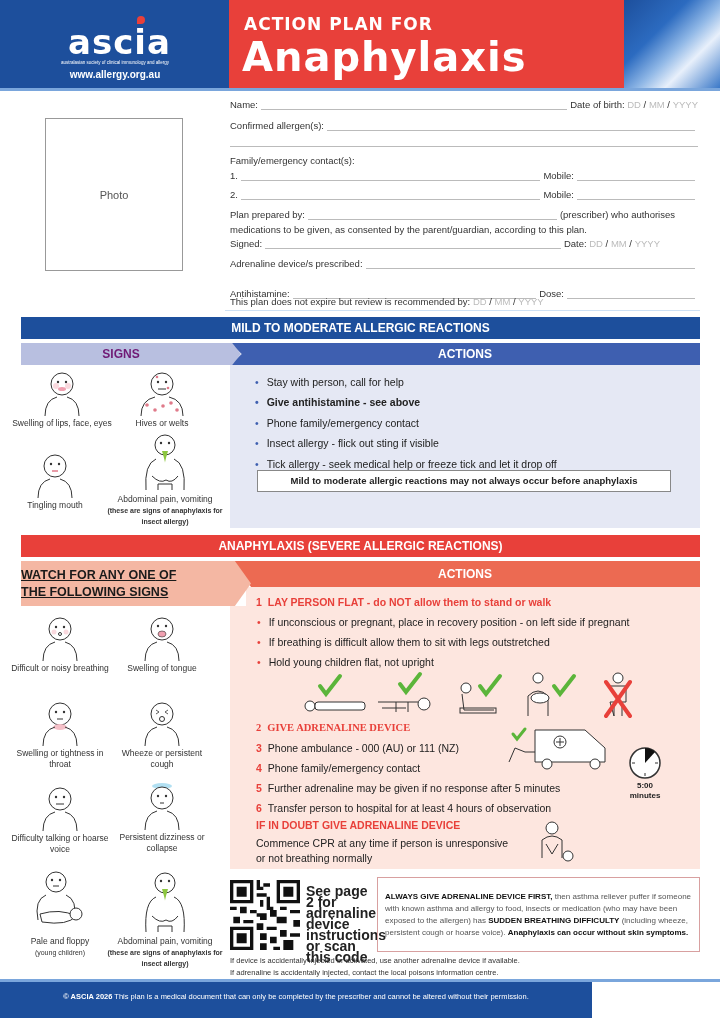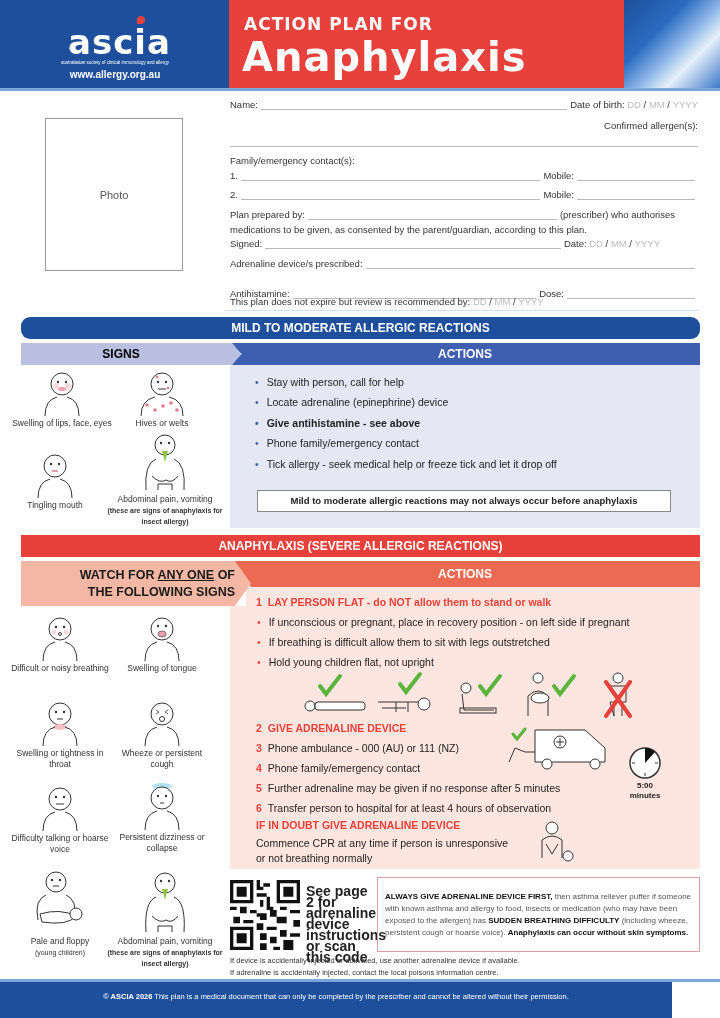--- a/index.html
+++ b/index.html
@@ -87,7 +87,7 @@
   <span>Date of birth:</span>&nbsp;
   <span class="ph">DD</span>&nbsp;/&nbsp;<span class="ph">MM</span>&nbsp;/&nbsp;<span class="ph">YYYY</span>
 </div>
-<div class="frow" style="top:120px;width:468px;flex-direction:column;">
+<div class="frow" style="top:120px;width:468px;">
   <span>Confirmed allergen(s):</span>
   <span class="fline"></span>
 </div>

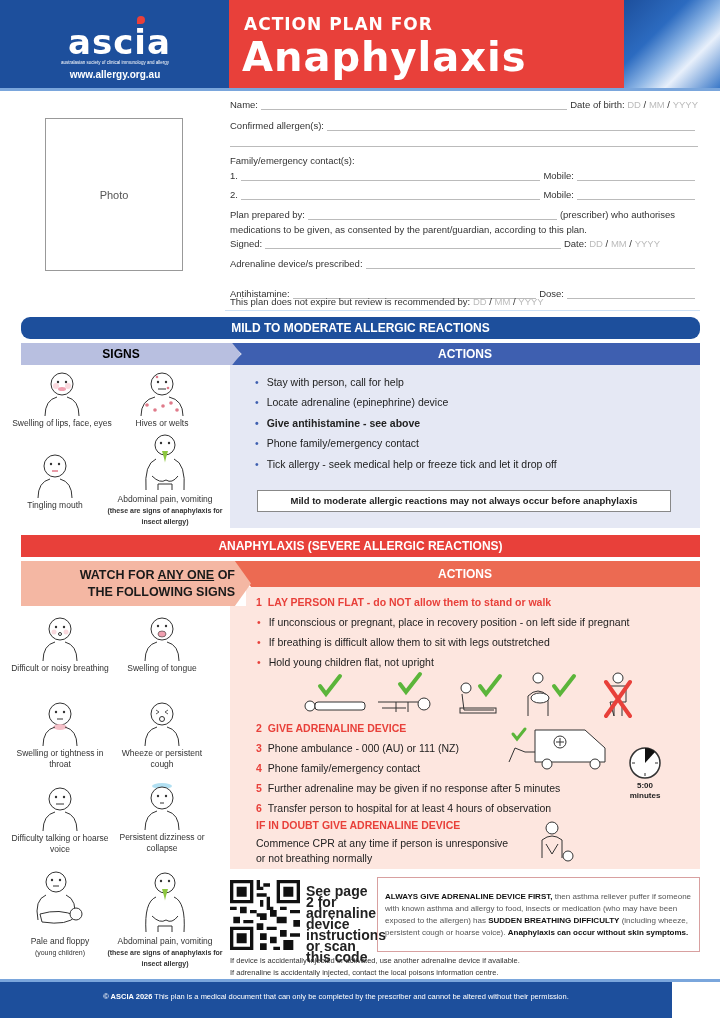--- a/index.html
+++ b/index.html
@@ -27,7 +27,7 @@
   .ph { color: #bbb; }
 
   
-  .bar-blue { left: 21px; top: 317px; width: 679px; height: 22px; background: #1d4f9c; color: #fff; font-size: 12px; font-weight: bold; text-align: center; line-height: 22px; border-radius: 9px; }
+  .bar-blue { left: 21px; top: 317px; width: 679px; height: 22px; background: #1d4f9c; color: #fff; font-size: 12px; font-weight: bold; text-align: center; line-height: 22px; }
   .signs-tab { left: 21px; top: 343px; width: 220px; height: 22px; background: #b8bfe0; color: #000000; font-size: 12px; font-weight: bold; text-align: center; line-height: 22px; padding-right: 20px; clip-path: polygon(0 0, 96% 0, 100% 50%, 96% 100%, 0 100%); }
   .actions-tab-b { left: 230px; top: 343px; width: 470px; height: 22px; background: #3e5fb0; color: #fff; font-size: 12px; font-weight: bold; text-align: center; line-height: 22px; clip-path: polygon(0 0, 100% 0, 100% 100%, 0 100%, 2.5% 50%); }
   .mild-panel { left: 230px; top: 365px; width: 470px; height: 163px; background: #e5e8f4; }

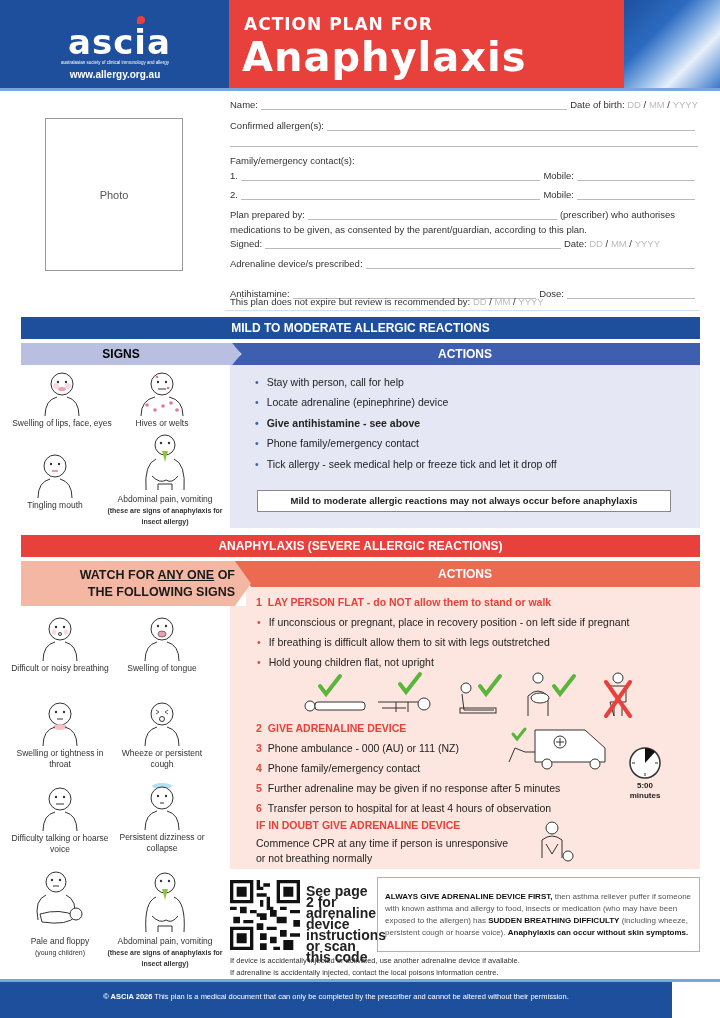--- a/index.html
+++ b/index.html
@@ -28,7 +28,7 @@
 
   
   .bar-blue { left: 21px; top: 317px; width: 679px; height: 22px; background: #1d4f9c; color: #fff; font-size: 12px; font-weight: bold; text-align: center; line-height: 22px; }
-  .signs-tab { left: 21px; top: 343px; width: 220px; height: 22px; background: #b8bfe0; color: #000000; font-size: 12px; font-weight: bold; text-align: center; line-height: 22px; padding-right: 20px; clip-path: polygon(0 0, 96% 0, 100% 50%, 96% 100%, 0 100%); }
+  .signs-tab { left: 21px; top: 343px; width: 220px; height: 22px; background: #b8bfe0; color: #701a75; font-size: 12px; font-weight: bold; text-align: center; line-height: 22px; padding-right: 20px; clip-path: polygon(0 0, 96% 0, 100% 50%, 96% 100%, 0 100%); }
   .actions-tab-b { left: 230px; top: 343px; width: 470px; height: 22px; background: #3e5fb0; color: #fff; font-size: 12px; font-weight: bold; text-align: center; line-height: 22px; clip-path: polygon(0 0, 100% 0, 100% 100%, 0 100%, 2.5% 50%); }
   .mild-panel { left: 230px; top: 365px; width: 470px; height: 163px; background: #e5e8f4; }
   .mild-list { left: 255px; top: 372px; font-size: 10.5px; line-height: 20.4px; list-style: none; }

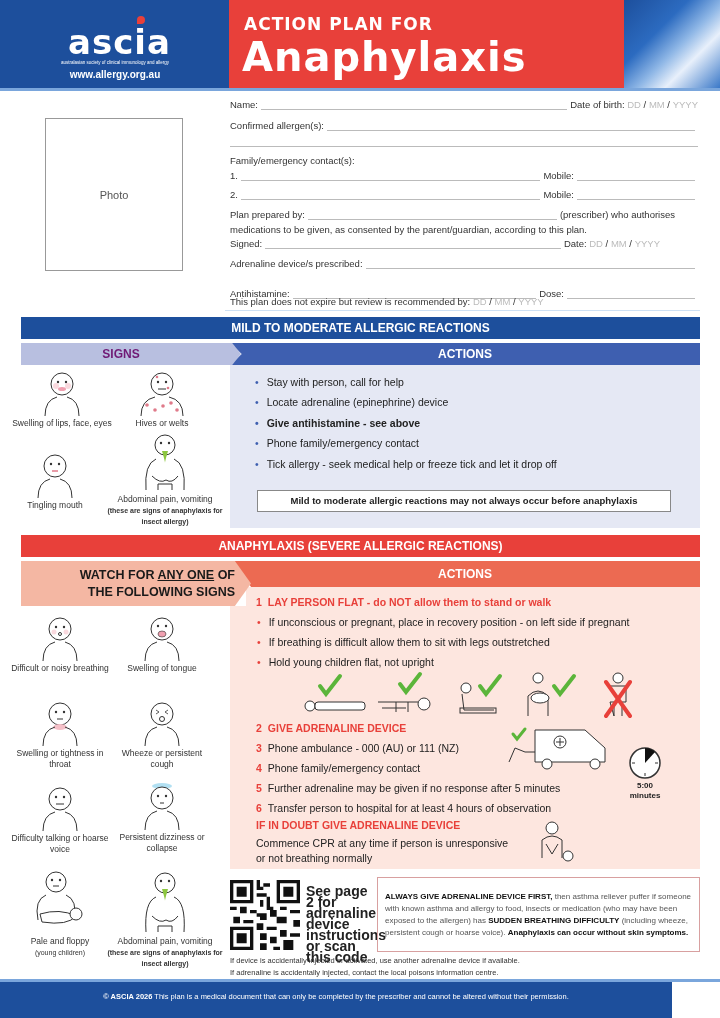--- a/index.html
+++ b/index.html
@@ -193,7 +193,6 @@
 
 <ul class="abs mild-list">
   <li>Stay with person, call for help</li>
-  <li>Locate adrenaline (epinephrine) device</li>
   <li class="b">Give antihistamine - see above</li>
   <li>Phone family/emergency contact</li>
   <li>Tick allergy - seek medical help or freeze tick and let it drop off</li>

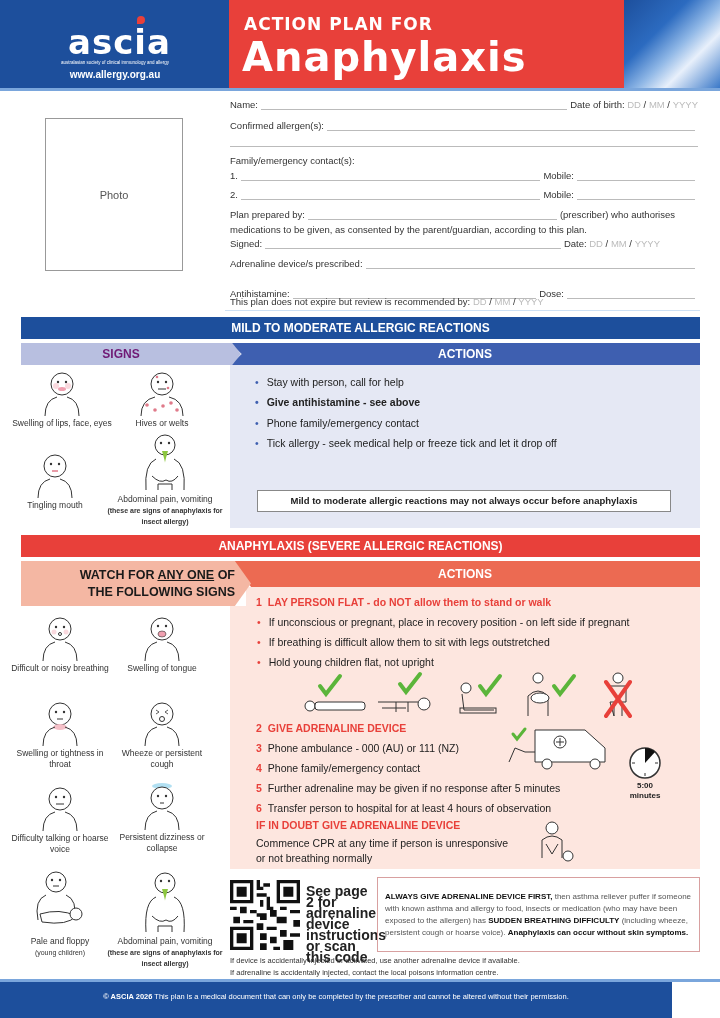--- a/index.html
+++ b/index.html
@@ -195,6 +195,7 @@
   <li>Stay with person, call for help</li>
   <li class="b">Give antihistamine - see above</li>
   <li>Phone family/emergency contact</li>
+  <li>Insect allergy - flick out sting if visible</li>
   <li>Tick allergy - seek medical help or freeze tick and let it drop off</li>
 </ul>
 <div class="abs mild-note">Mild to moderate allergic reactions may not always occur before anaphylaxis</div>

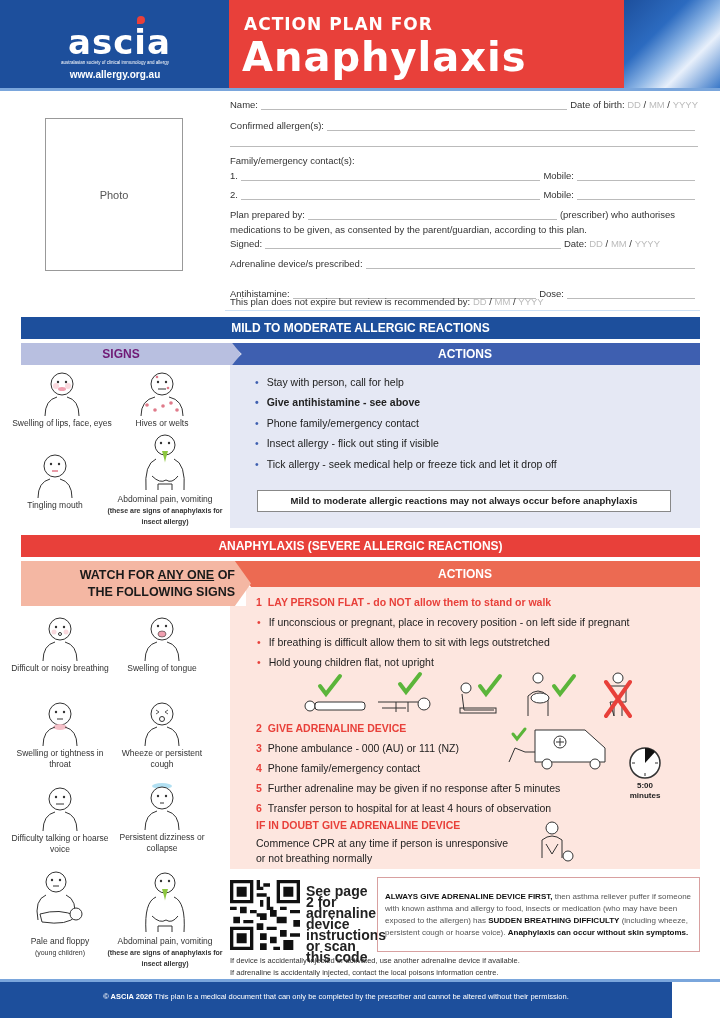--- a/index.html
+++ b/index.html
@@ -35,7 +35,7 @@
   .mild-list li::before { content: "•"; color: #3e5fb0; margin-right: 8px; margin-left: -12px; }
   .mild-list li { padding-left: 12px; }
   .mild-list li.b { font-weight: bold; }
-  .mild-note { left: 257px; top: 490px; width: 414px; height: 22px; border: 1px solid #888; background: #fff; font-size: 9.5px; font-weight: bold; text-align: center; line-height: 20px; }
+  .mild-note { left: 257px; top: 470px; width: 414px; height: 22px; border: 1px solid #888; background: #fff; font-size: 9.5px; font-weight: bold; text-align: center; line-height: 20px; }
 
   .bar-red { left: 21px; top: 535px; width: 679px; height: 22px; background: #e8403a; color: #fff; font-size: 12px; font-weight: bold; text-align: center; line-height: 22px; }
   .watch-tab { left: 21px; top: 561px; width: 230px; height: 45px; background: #f4b7a3; color: #1a1a1a; font-size: 12.5px; font-weight: bold; text-align: right; padding-top: 6px; line-height: 17px; padding-right: 16px; clip-path: polygon(0 0, 93% 0, 100% 50%, 93% 100%, 0 100%); }

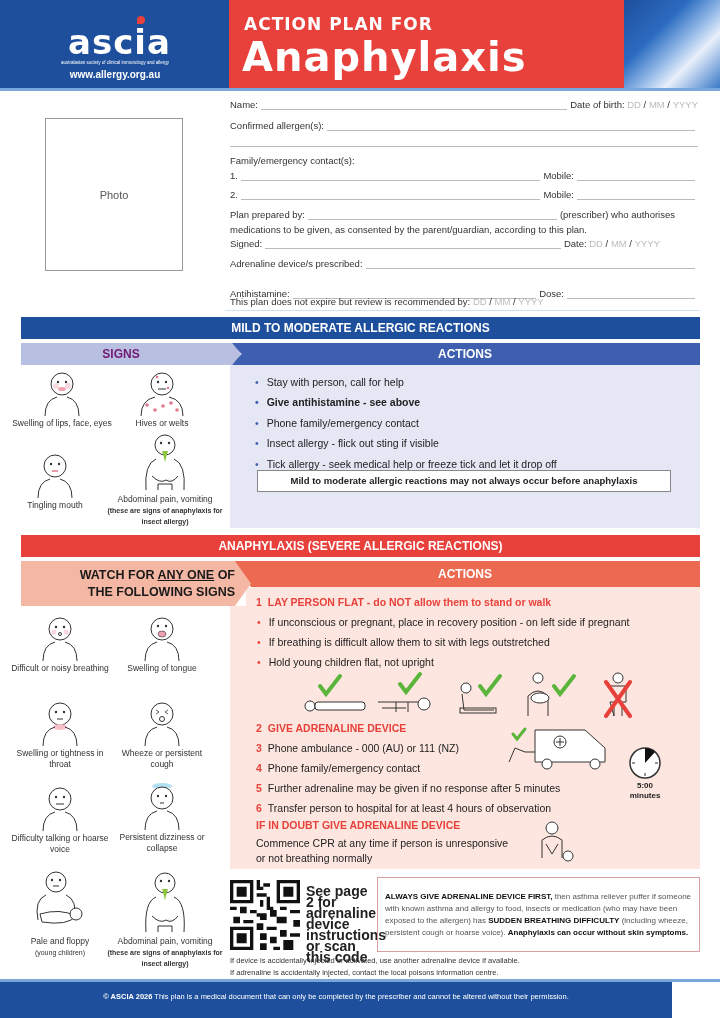--- a/index.html
+++ b/index.html
@@ -38,7 +38,7 @@
   .mild-note { left: 257px; top: 470px; width: 414px; height: 22px; border: 1px solid #888; background: #fff; font-size: 9.5px; font-weight: bold; text-align: center; line-height: 20px; }
 
   .bar-red { left: 21px; top: 535px; width: 679px; height: 22px; background: #e8403a; color: #fff; font-size: 12px; font-weight: bold; text-align: center; line-height: 22px; }
-  .watch-tab { left: 21px; top: 561px; width: 230px; height: 45px; background: #f4b7a3; color: #1a1a1a; font-size: 12.5px; font-weight: bold; text-align: right; padding-top: 6px; line-height: 17px; padding-right: 16px; clip-path: polygon(0 0, 93% 0, 100% 50%, 93% 100%, 0 100%); }
+  .watch-tab { left: 21px; top: 561px; width: 230px; height: 45px; background: #f4b7a3; color: #1a1a1a; font-size: 12.5px; font-weight: bold; text-align: left; padding-top: 6px; line-height: 17px; padding-right: 16px; clip-path: polygon(0 0, 93% 0, 100% 50%, 93% 100%, 0 100%); text-decoration: underline; }
   .watch-tab u { text-decoration: underline; }
   .actions-tab-r { left: 230px; top: 561px; width: 470px; height: 26px; background: #ec6a52; color: #fff; font-size: 12px; font-weight: bold; text-align: center; line-height: 26px; clip-path: polygon(0 0, 100% 0, 100% 100%, 4.5% 100%, 0 0); }
   .ana-panel { left: 246px; top: 587px; width: 454px; height: 282px; background: #fde6df; }

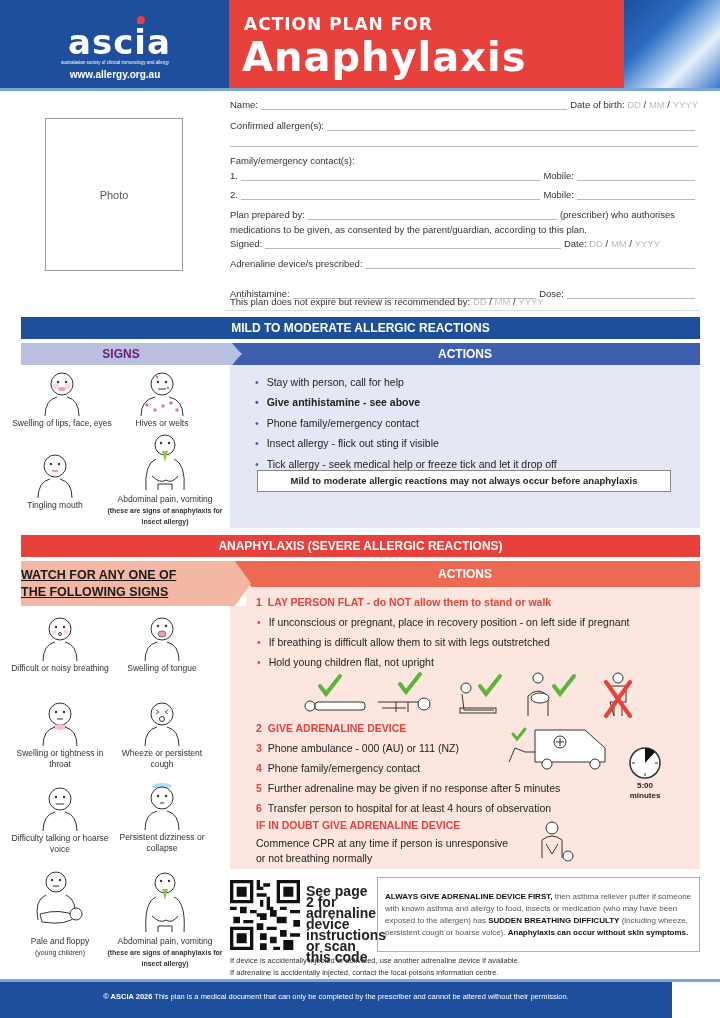--- a/index.html
+++ b/index.html
@@ -334,7 +334,7 @@
   </g>
 </svg>
 
-<div class="al" style="left:256px;top:722px;"><span class="num">2</span><span class="step-red">GIVE ADRENALINE DEVICE</span></div>
+<div class="al" style="left:256px;top:722px;font-family:Liberation Serif, serif;"><span class="num">2</span><span class="step-red">GIVE ADRENALINE DEVICE</span></div>
 <div class="al" style="left:256px;top:742px;"><span class="num">3</span><span>Phone ambulance - 000 (AU) or 111 (NZ)</span></div>
 <div class="al" style="left:256px;top:762px;"><span class="num">4</span><span>Phone family/emergency contact</span></div>
 <div class="al" style="left:256px;top:782px;"><span class="num">5</span><span>Further adrenaline may be given if no response after 5 minutes</span></div>

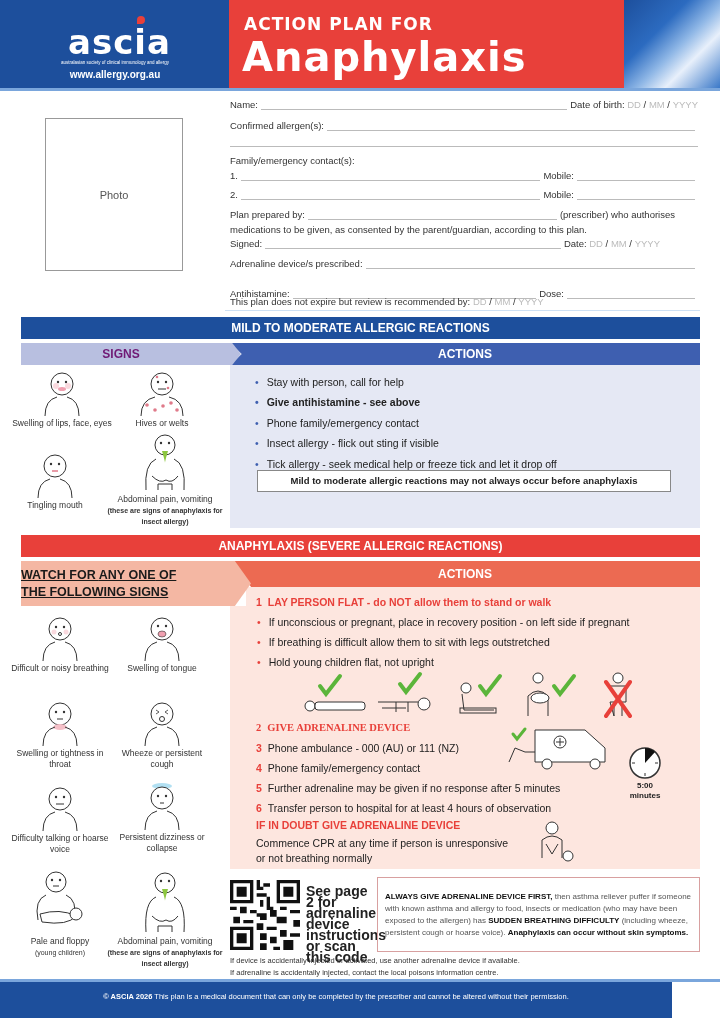--- a/index.html
+++ b/index.html
@@ -60,7 +60,7 @@
   .warn-box b { color: #111; }
   .acc { left: 230px; font-size: 7.5px; color: #333; }
 
-  .footer { left: 0; top: 982px; width: 672px; height: 36px; background: #1d4f9c; color: #fff; font-size: 7.5px; text-align: center; line-height: 30px; }
+  .footer { left: 0; top: 982px; width: 592px; height: 36px; background: #1d4f9c; color: #fff; font-size: 7.5px; text-align: center; line-height: 30px; }
   .footer-line { left: 0; top: 979px; width: 720px; height: 3px; background: #7aa6dc; }
 </style>
 </head>

